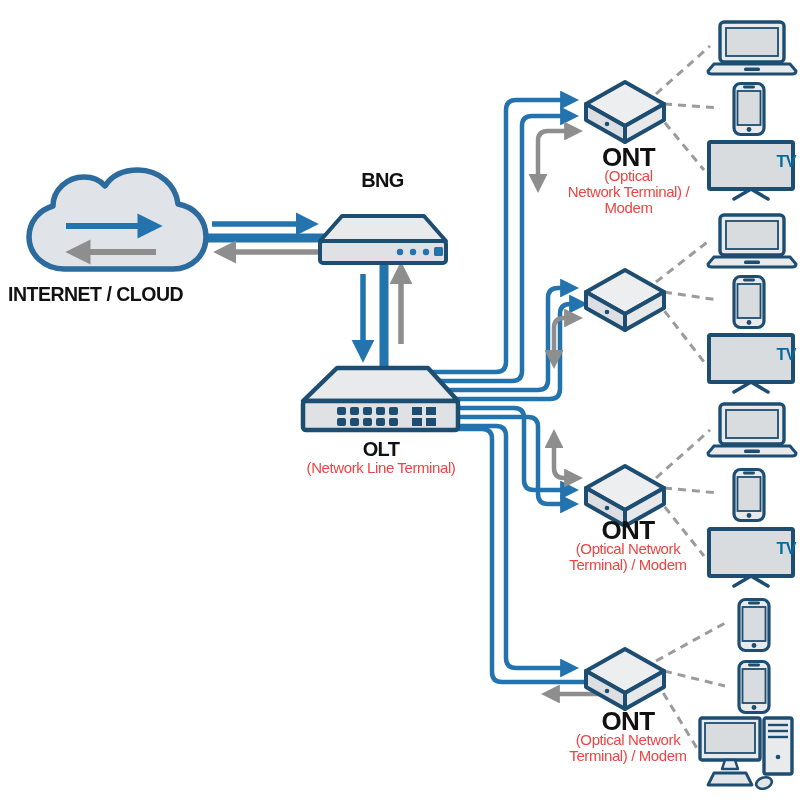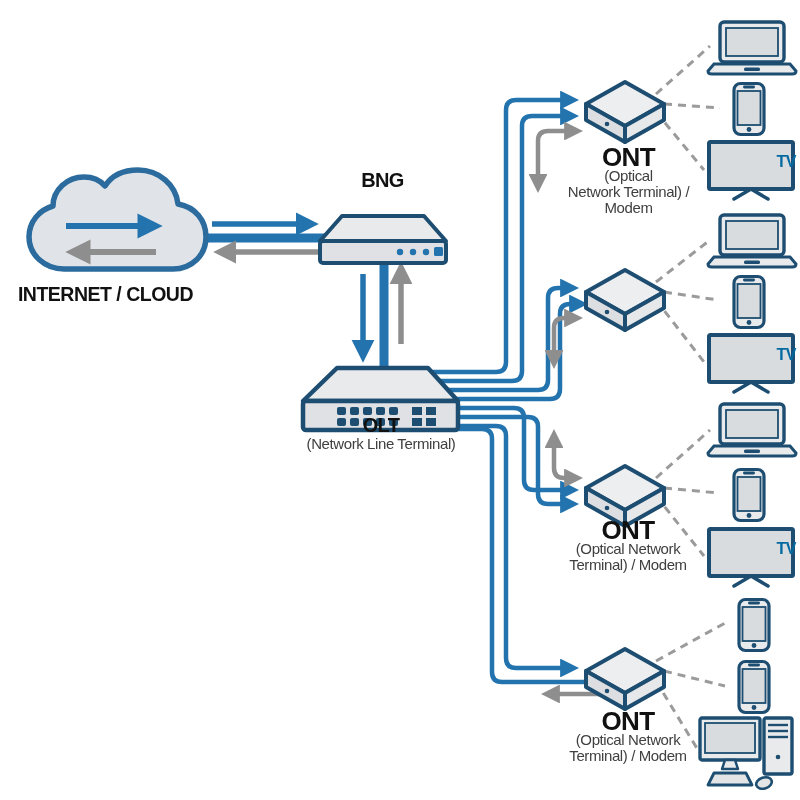--- a/index.html
+++ b/index.html
@@ -10,7 +10,7 @@
   svg.diagram{position:absolute;left:0;top:0;}
   .node-label{position:absolute;text-align:center;color:#111111;}
   .node-label .big{font-weight:bold;font-size:20px;letter-spacing:-0.6px;color:#111;display:block;line-height:22px;}
-  .node-label .sub{font-size:15px;letter-spacing:-0.4px;display:block;line-height:16px;color:#404040;}
+  .node-label .sub{font-size:15px;letter-spacing:-0.4px;display:block;line-height:16px;color:#ef4444;}
   .internet-label{position:absolute;left:8px;top:283px;width:195px;text-align:center;
     font-weight:bold;font-size:19.5px;letter-spacing:-0.5px;color:#111;}
   .ont-label .big{font-size:26px;}

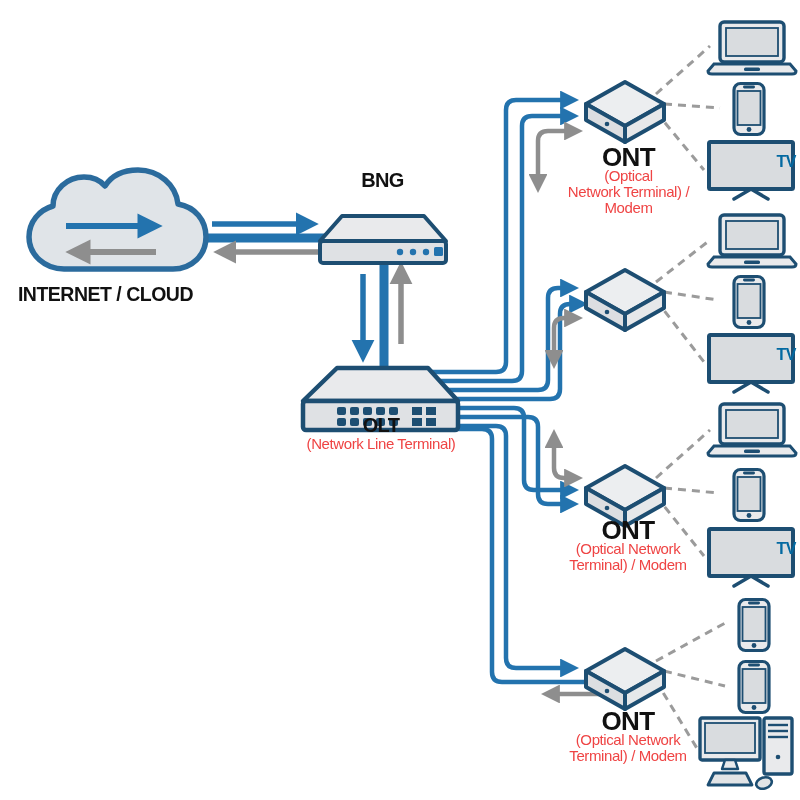--- a/index.html
+++ b/index.html
@@ -11,7 +11,7 @@
   .node-label{position:absolute;text-align:center;color:#111111;}
   .node-label .big{font-weight:bold;font-size:20px;letter-spacing:-0.6px;color:#111;display:block;line-height:22px;}
   .node-label .sub{font-size:15px;letter-spacing:-0.4px;display:block;line-height:16px;color:#ef4444;}
-  .internet-label{position:absolute;left:8px;top:283px;width:195px;text-align:center;
+  .internet-label{position:absolute;left:8px;top:283px;width:195px;
     font-weight:bold;font-size:19.5px;letter-spacing:-0.5px;color:#111;}
   .ont-label .big{font-size:26px;}
   .tv-label{position:absolute;width:90px;text-align:right;font-weight:bold;font-size:16px;

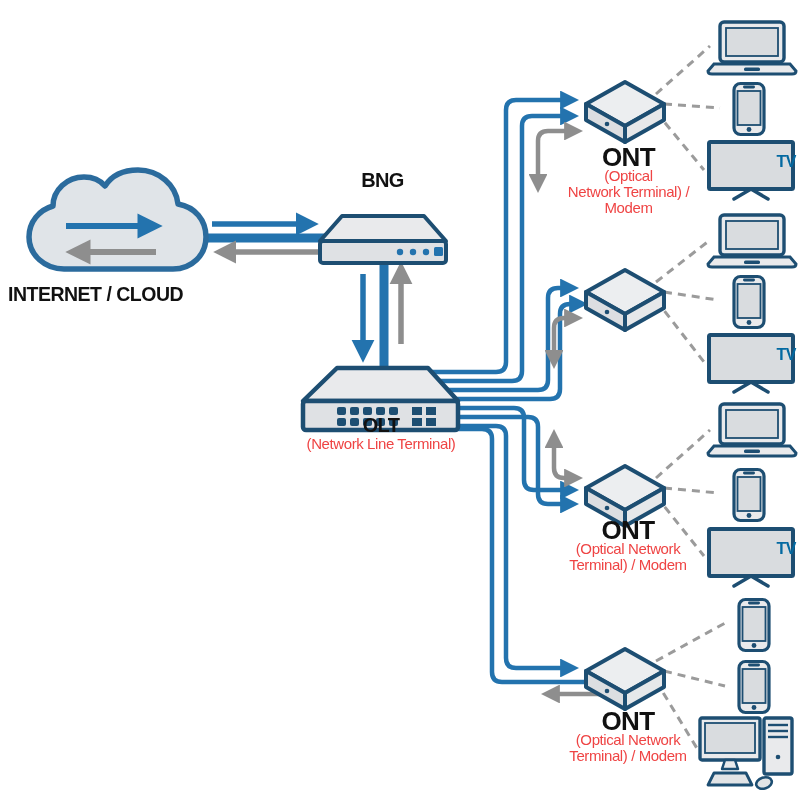--- a/index.html
+++ b/index.html
@@ -186,7 +186,7 @@
     <span class="big">BNG</span>
   </div>
 
-  <div class="node-label" style="left:280px;top:414px;width:202px;">
+  <div class="node-label" style="left:280px;top:438px;width:202px;">
     <span class="big">OLT</span>
     <span class="sub">(Network Line Terminal)</span>
   </div>

